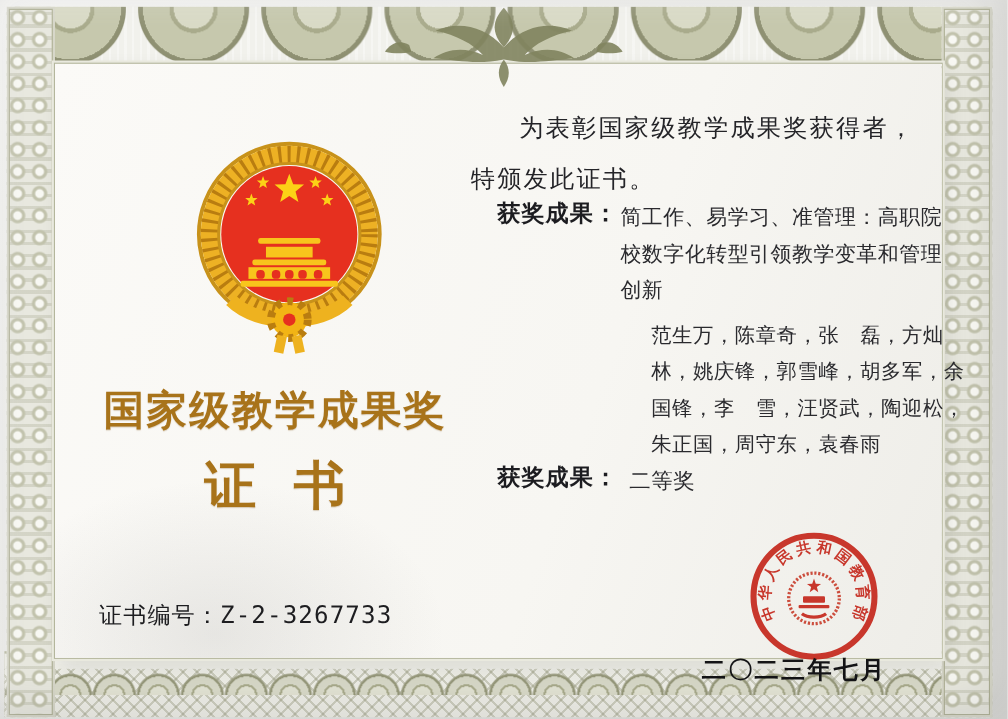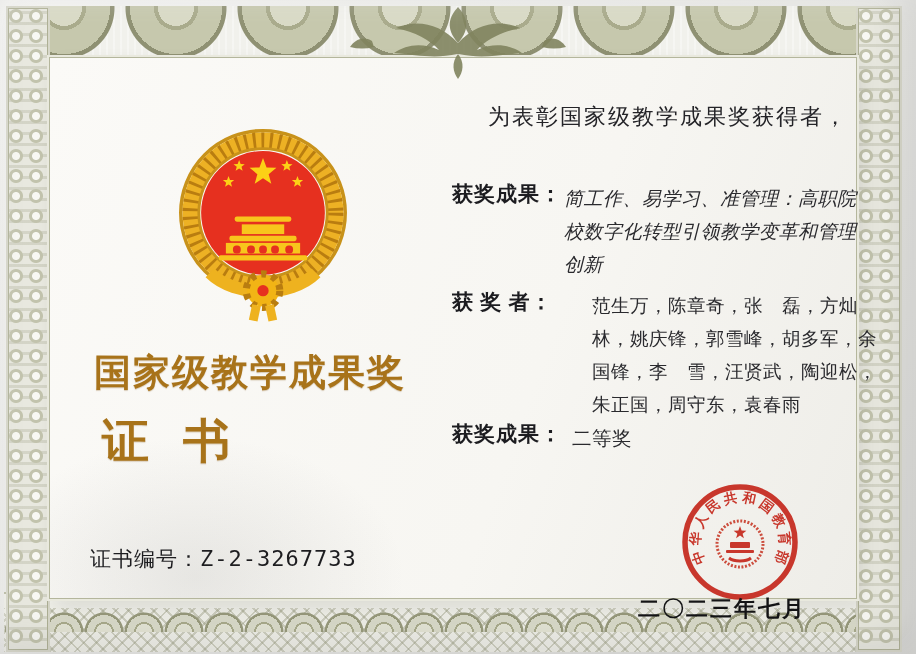--- a/index.html
+++ b/index.html
@@ -73,7 +73,7 @@
   .cert-no{left:40px;top:487px;font-size:21px;letter-spacing:1px;color:#1d1d20;}
   .cert-no .num{font-family:"DejaVu Sans Mono","Liberation Mono",monospace;font-size:22px;letter-spacing:1px;}
   
-  .intro{left:394px;top:36px;width:414px;font-size:22px;line-height:46px;letter-spacing:2px;color:#242428;}
+  .intro{left:378px;top:36px;width:414px;font-size:22px;line-height:46px;letter-spacing:2px;color:#242428;}
   .intro .l1{text-indent:2em;}
   .f-label{font-size:21px;font-weight:bold;color:#1c1c20;letter-spacing:1px;}
   .f-value{font-size:19px;line-height:33px;letter-spacing:.5px;color:#2a2a2e;}

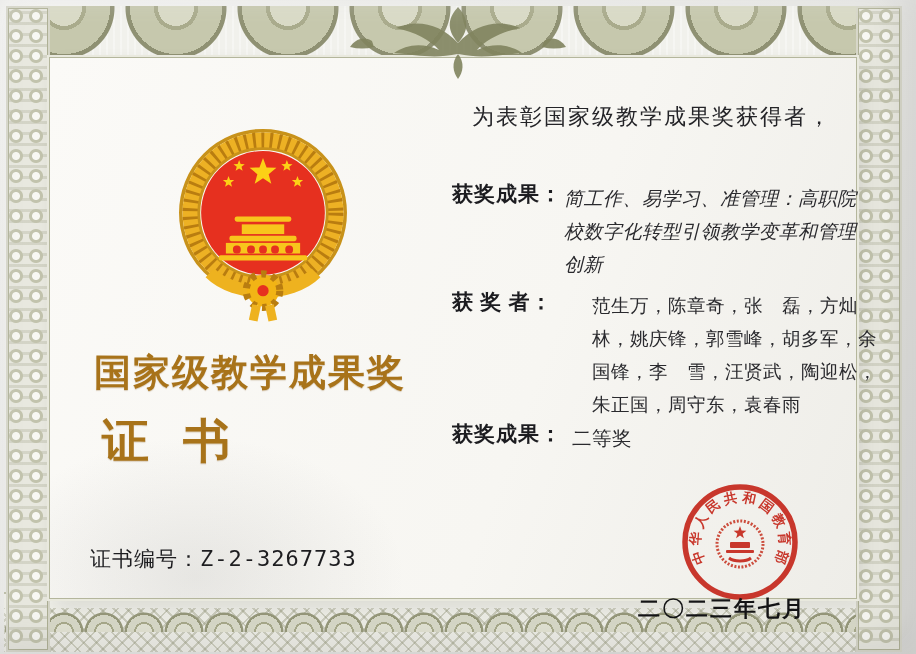--- a/index.html
+++ b/index.html
@@ -164,6 +164,7 @@
 
       <div class="abs intro">
         <div class="l1">为表彰国家级教学成果奖获得者，</div>
+        <div class="l2">特颁发此证书。</div>
       </div>
 
       <div class="abs f-label f1l">获奖成果：</div>

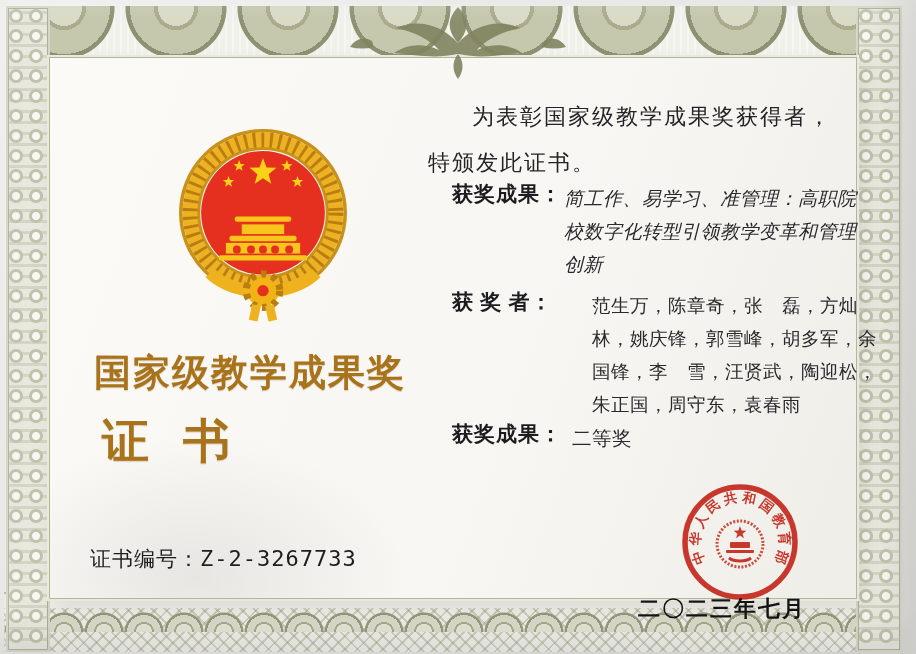--- a/index.html
+++ b/index.html
@@ -78,7 +78,7 @@
   .f-label{font-size:21px;font-weight:bold;color:#1c1c20;letter-spacing:1px;}
   .f-value{font-size:19px;line-height:33px;letter-spacing:.5px;color:#2a2a2e;}
   .f1l{left:402px;top:122px;}
-  .f1v{left:514px;top:124px;width:300px;font-style:italic;}
+  .f1v{left:514px;top:124px;width:300px;}
   .f2l{left:402px;top:230px;}
   .f2v{left:514px;top:232px;width:300px;font-size:18.5px;margin-left:28px;}
   .f3l{left:402px;top:362px;}

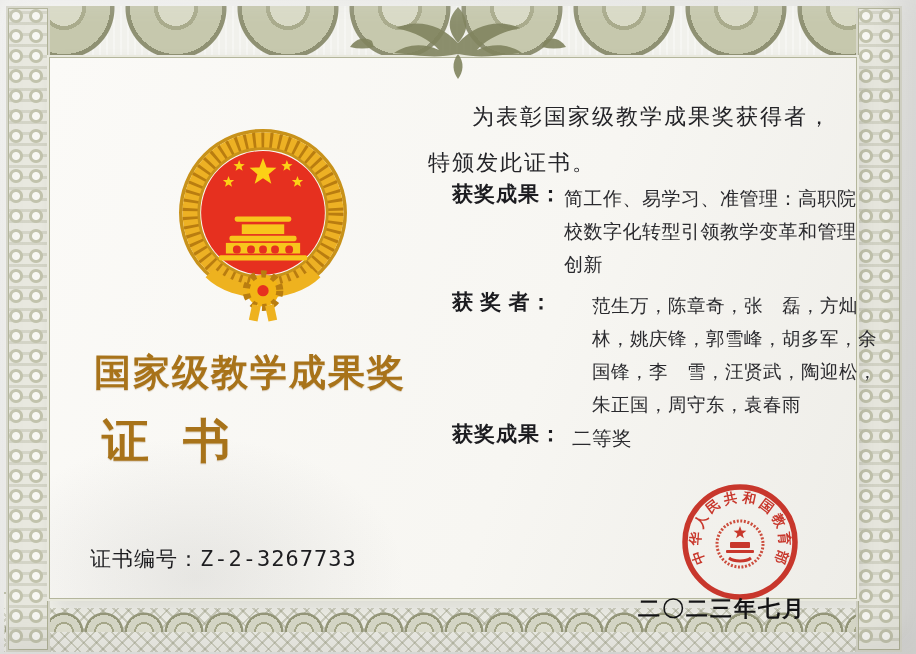--- a/index.html
+++ b/index.html
@@ -170,7 +170,6 @@
       <div class="abs f-label f1l">获奖成果：</div>
       <div class="abs f-value f1v">简工作、易学习、准管理：高职院校数字化转型引领教学变革和管理创新</div>
 
-      <div class="abs f-label f2l">获 奖 者：</div>
       <div class="abs f-value f2v">范生万，陈章奇，张　磊，方灿林，姚庆锋，郭雪峰，胡多军，余国锋，李　雪，汪贤武，陶迎松，朱正国，周守东，袁春雨</div>
 
       <div class="abs f-label f3l">获奖成果：</div>

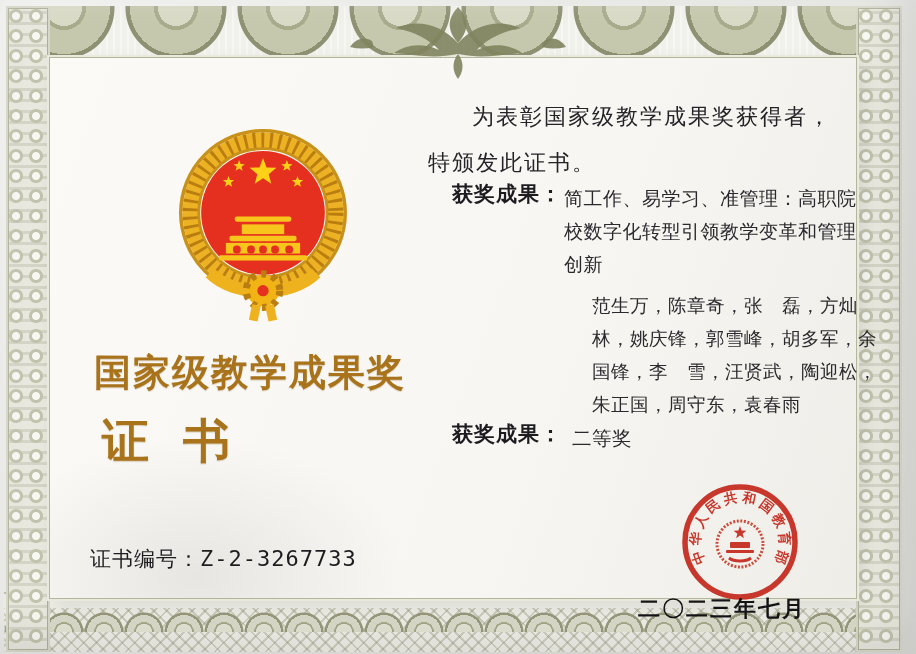--- a/index.html
+++ b/index.html
@@ -65,7 +65,7 @@
     text-shadow:0 1px 1px rgba(120,70,0,.25);
   }
   .cert-subtitle{
-    left:18px;top:352px;width:364px;
+    left:18px;top:352px;width:364px;text-align:center;
     font-size:47px;font-weight:bold;color:#a8731a;
     letter-spacing:34px;padding-left:34px;box-sizing:border-box;
     text-shadow:0 1px 1px rgba(120,70,0,.25);

